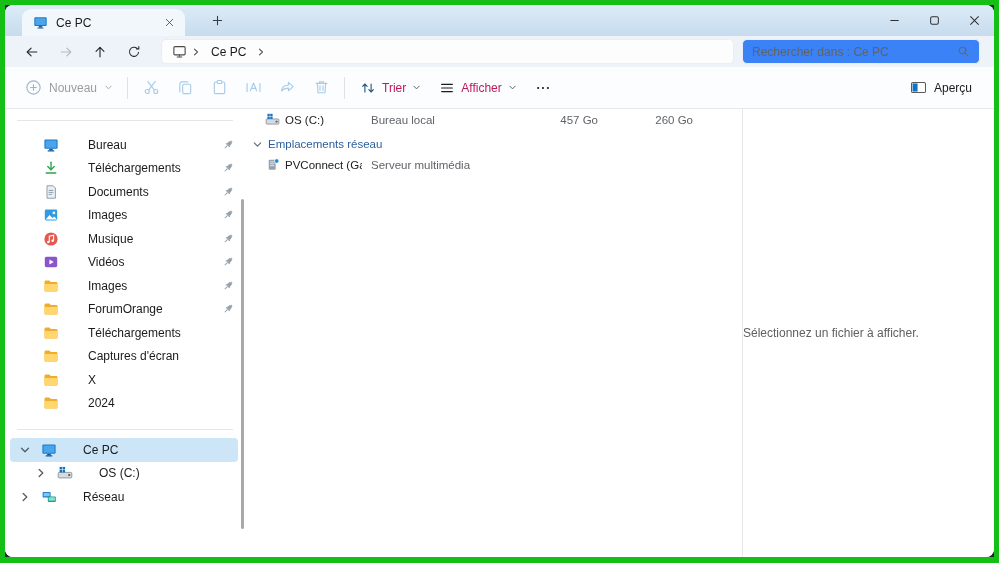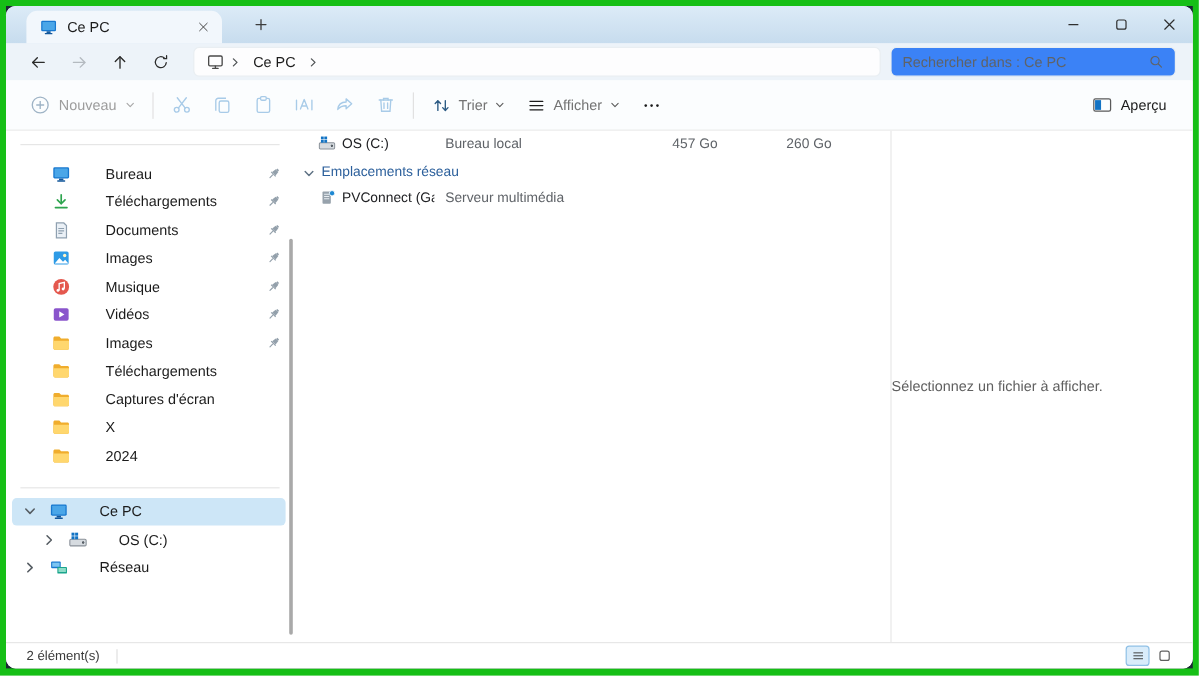--- a/index.html
+++ b/index.html
@@ -47,7 +47,7 @@
   .tb-sep { width:1px; height:22px; background:#e1e1e1; margin:0 6px; flex:none; }
   .tb-ico { width:34px; height:32px; display:flex; align-items:center; justify-content:center; border-radius:4px; color:#a8cbe8; flex:none; }
   .tb-ico svg { width:17px; height:17px; }
-  .tb-drop { display:flex; align-items:center; gap:6px; height:32px; padding:0 9px; border-radius:4px; color:#737373; }
+  .tb-drop { display:flex; align-items:center; gap:6px; height:32px; padding:0 9px; border-radius:4px; color:#be185d; }
   .tb-drop .i { display:flex; color:#2c5b84; }
   .tb-drop .i.dark { color:#1b1b1b; }
   .tb-drop .i svg { width:16px; height:16px; }

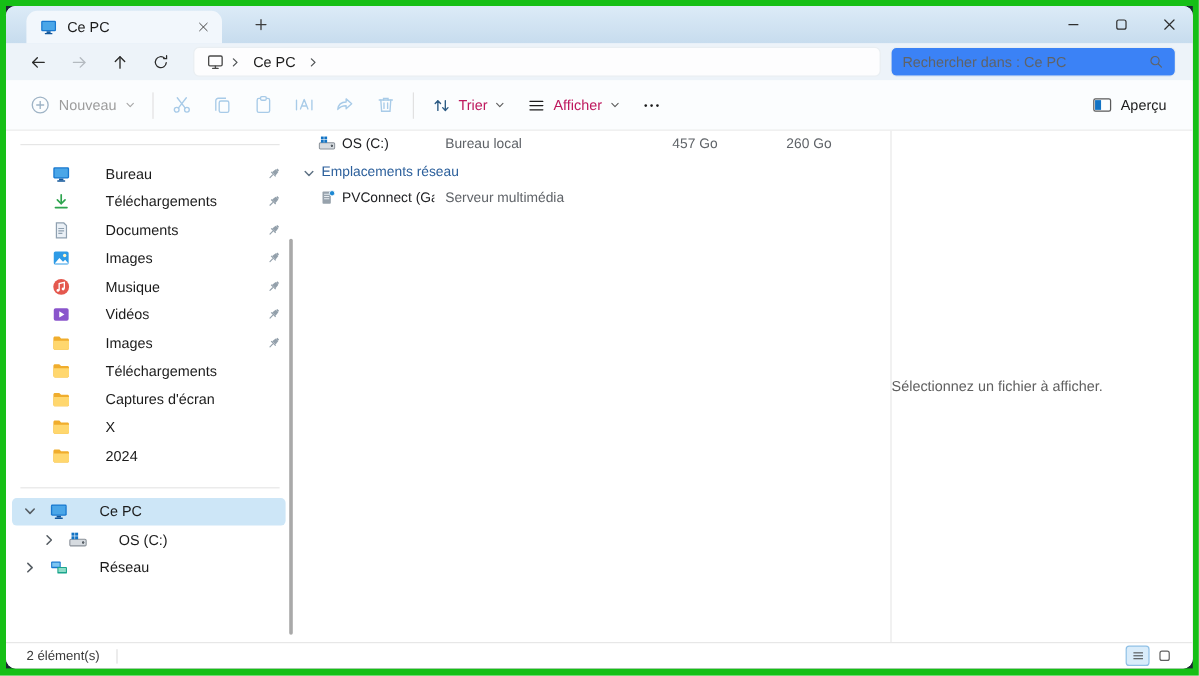--- a/index.html
+++ b/index.html
@@ -556,6 +556,19 @@
                 <use href="#i-folder"></use>
               </svg>
             </span>
+        <span class="side-label">ForumOrange</span>
+        <span class="pin">
+              <svg>
+                <use href="#i-pin"></use>
+              </svg>
+            </span>
+      </div>
+      <div class="side-row">
+        <span class="icon16">
+              <svg>
+                <use href="#i-folder"></use>
+              </svg>
+            </span>
         <span class="side-label">Téléchargements</span>
       </div>
       <div class="side-row">

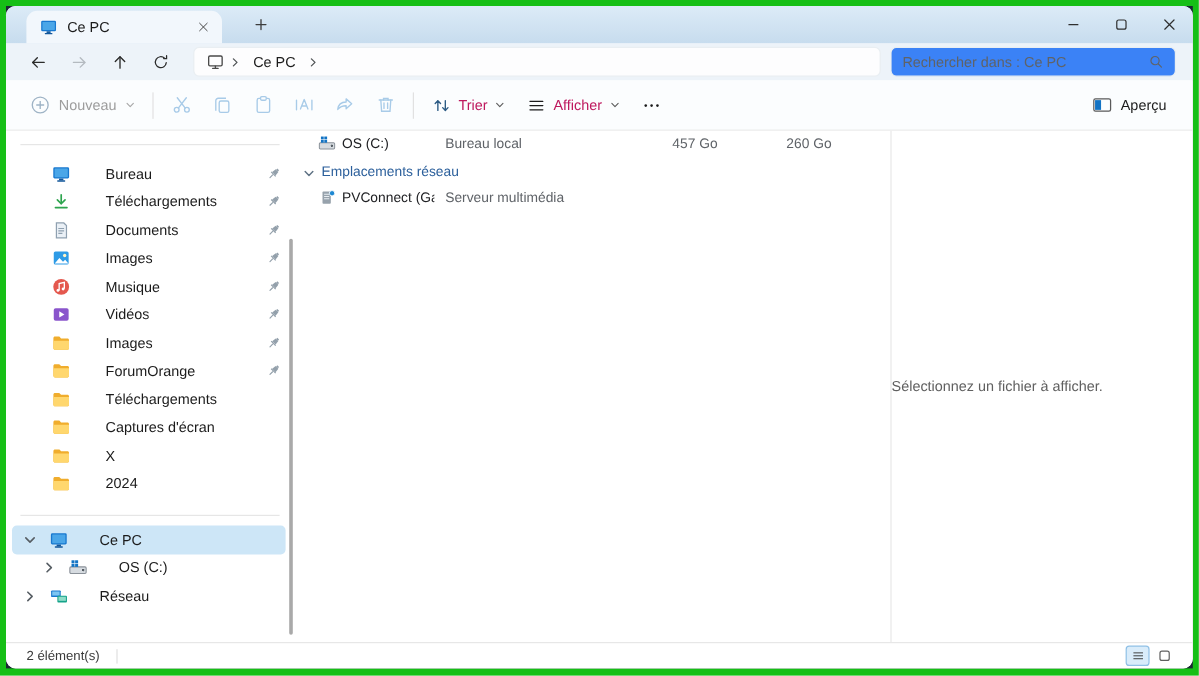--- a/index.html
+++ b/index.html
@@ -685,22 +685,6 @@
     </div>
   </div>
 
-  <div class="statusbar">
-    <span>2 élément(s)</span>
-    <span class="status-divider"></span>
-    <span class="view-btns">
-      <span class="view-btn active">
-            <svg>
-              <use href="#i-menu"></use>
-            </svg>
-          </span>
-      <span class="view-btn icons-view">
-            <svg>
-              <use href="#i-max"></use>
-            </svg>
-          </span>
-    </span>
-  </div>
 
 </div>
 </div>

